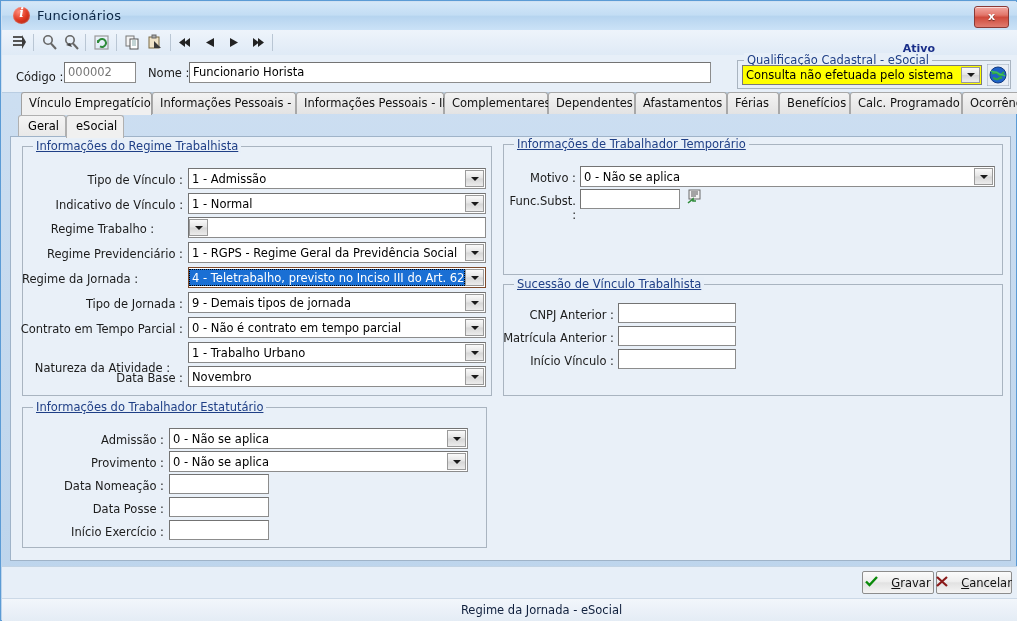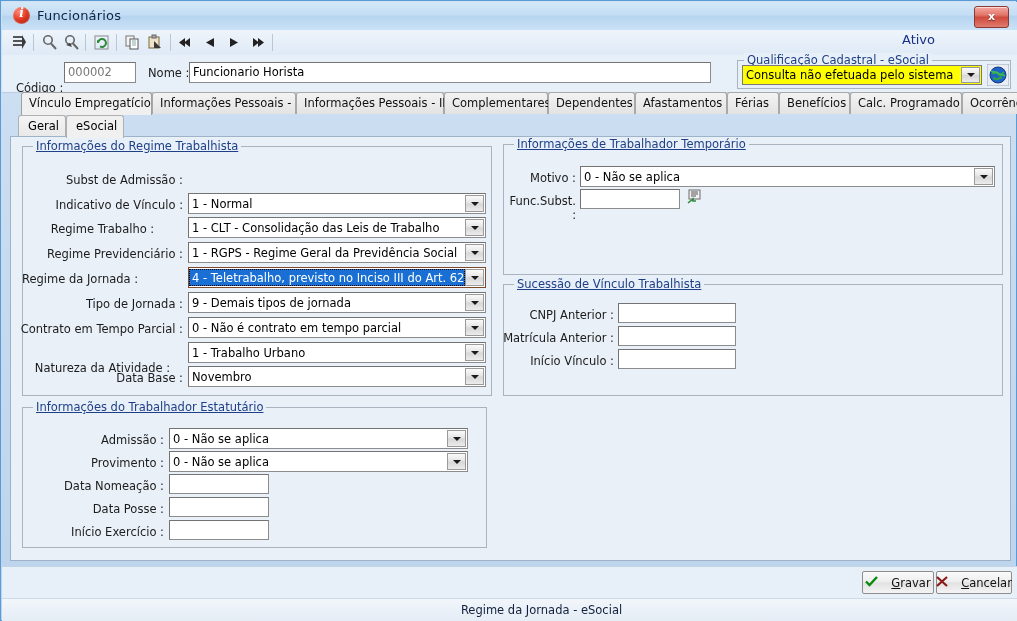--- a/index.html
+++ b/index.html
@@ -51,7 +51,7 @@
   .tb-icon{position:absolute;top:3px;width:19px;height:19px;}
   .tb-sep{position:absolute;top:4px;width:1px;height:17px;background:#b9c6d4;}
   .ativo{
-    position:absolute;right:82px;top:2px;font-size:13px;font-weight:normal;color:#1a2f8a;
+    position:absolute;right:82px;top:12px;font-size:11px;font-weight:bold;color:#1a2f8a;
   }
   
   .hdr{

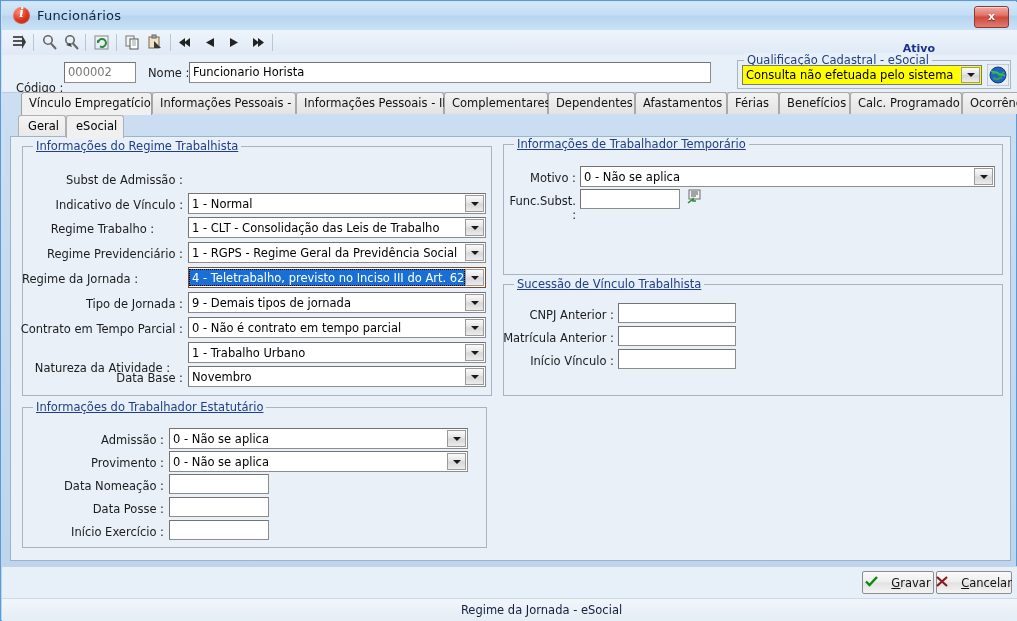--- a/index.html
+++ b/index.html
@@ -237,7 +237,7 @@
   </div>
 
   <div class="hdr">
-    <div class="lbl" style="left:14px;top:26px">Código :</div>
+    <div class="lbl" style="left:14px;top:15px">Código :</div>
     <div class="inp disabled" style="left:62px;top:7px;width:72px;height:21px">000002</div>
     <div class="lbl" style="left:146px;top:11px">Nome :</div>
     <div class="inp" style="left:187px;top:7px;width:522px;height:21px">Funcionario Horista</div>

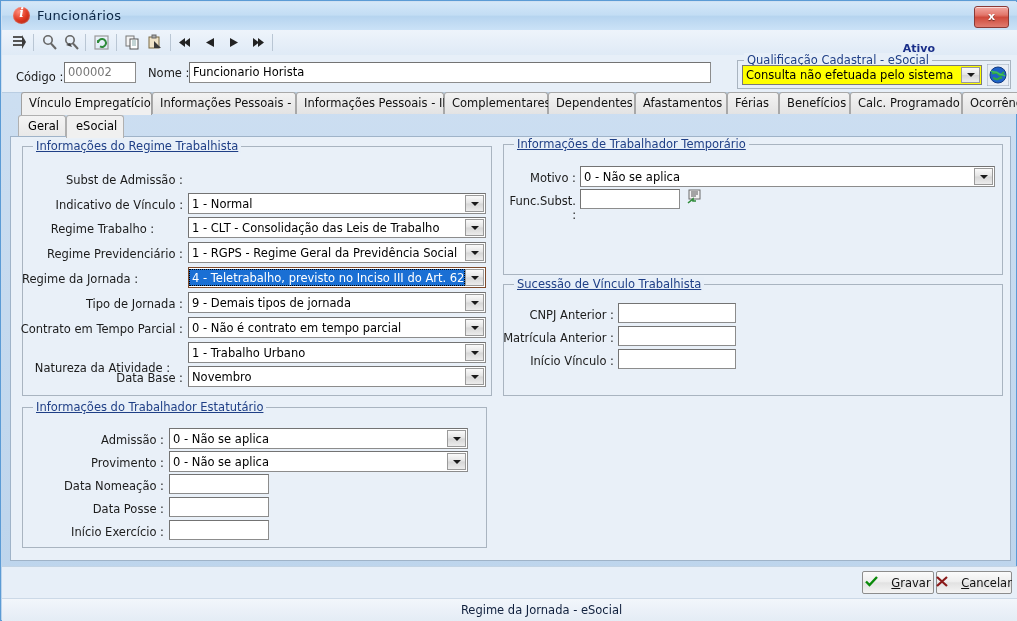--- a/index.html
+++ b/index.html
@@ -281,7 +281,7 @@
     <div class="groupbox-frame" style="left:11px;top:9px;width:470px;height:250px"></div>
     <div class="groupbox-title" style="left:22px;top:2px">Informações do Regime Trabalhista</div>
 
-    <div class="lbl" style="left:11px;top:36px;width:161px;text-align:right">Subst de Admissão :</div>
+    <div class="lbl" style="left:11px;top:36px;width:161px;text-align:right">Tipo de Vínculo :</div>
 
     <div class="lbl" style="left:11px;top:61px;width:161px;text-align:right">Indicativo de Vínculo :</div>
     <div class="combo" style="left:177px;top:56px;width:298px;height:21px">

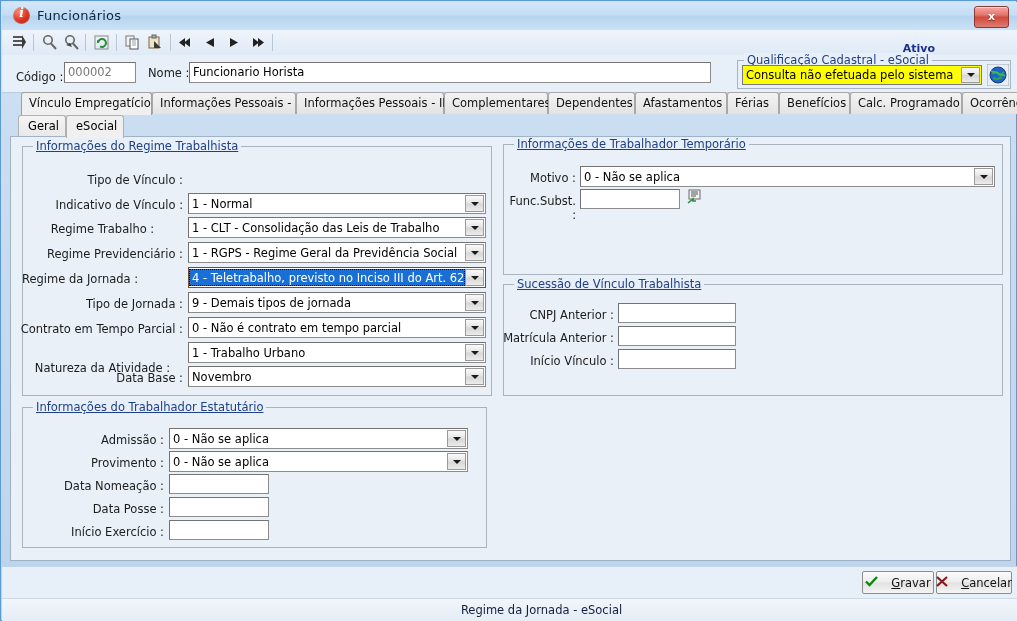--- a/index.html
+++ b/index.html
@@ -282,6 +282,10 @@
     <div class="groupbox-title" style="left:22px;top:2px">Informações do Regime Trabalhista</div>
 
     <div class="lbl" style="left:11px;top:36px;width:161px;text-align:right">Tipo de Vínculo :</div>
+    <div class="combo" style="left:177px;top:31px;width:298px;height:21px">
+      <div class="cval">1 - Admissão</div>
+      <div class="carrow"></div>
+    </div>
 
     <div class="lbl" style="left:11px;top:61px;width:161px;text-align:right">Indicativo de Vínculo :</div>
     <div class="combo" style="left:177px;top:56px;width:298px;height:21px">

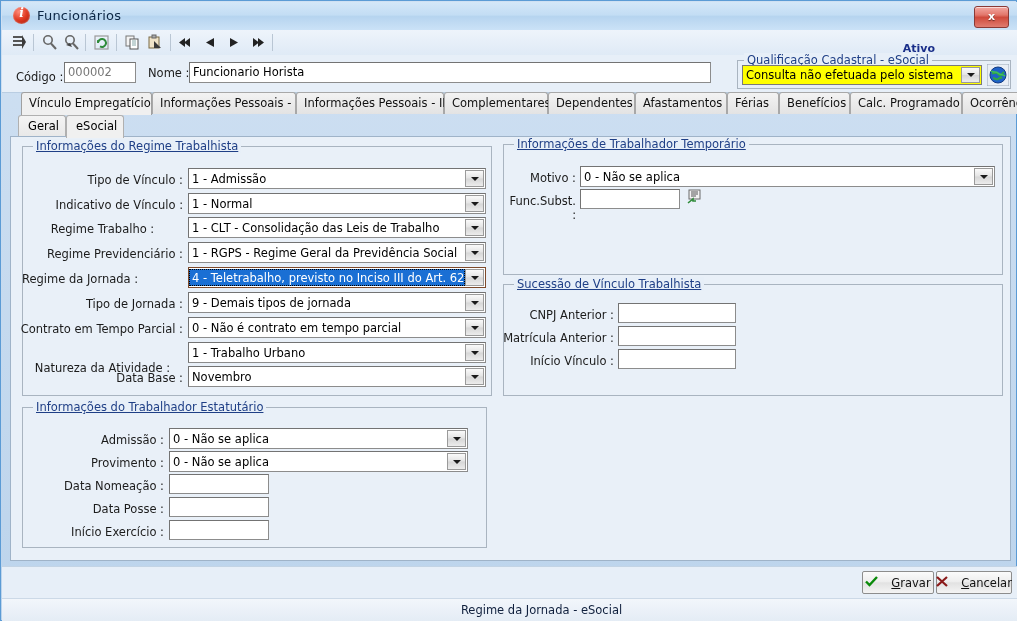--- a/index.html
+++ b/index.html
@@ -295,7 +295,6 @@
 
     <div class="lbl" style="left:11px;top:85px;width:161px;text-align:center">Regime Trabalho :</div>
     <div class="combo" style="left:177px;top:80px;width:298px;height:21px">
-      <div class="cval">1 - CLT - Consolidação das Leis de Trabalho</div>
       <div class="carrow"></div>
     </div>
 

